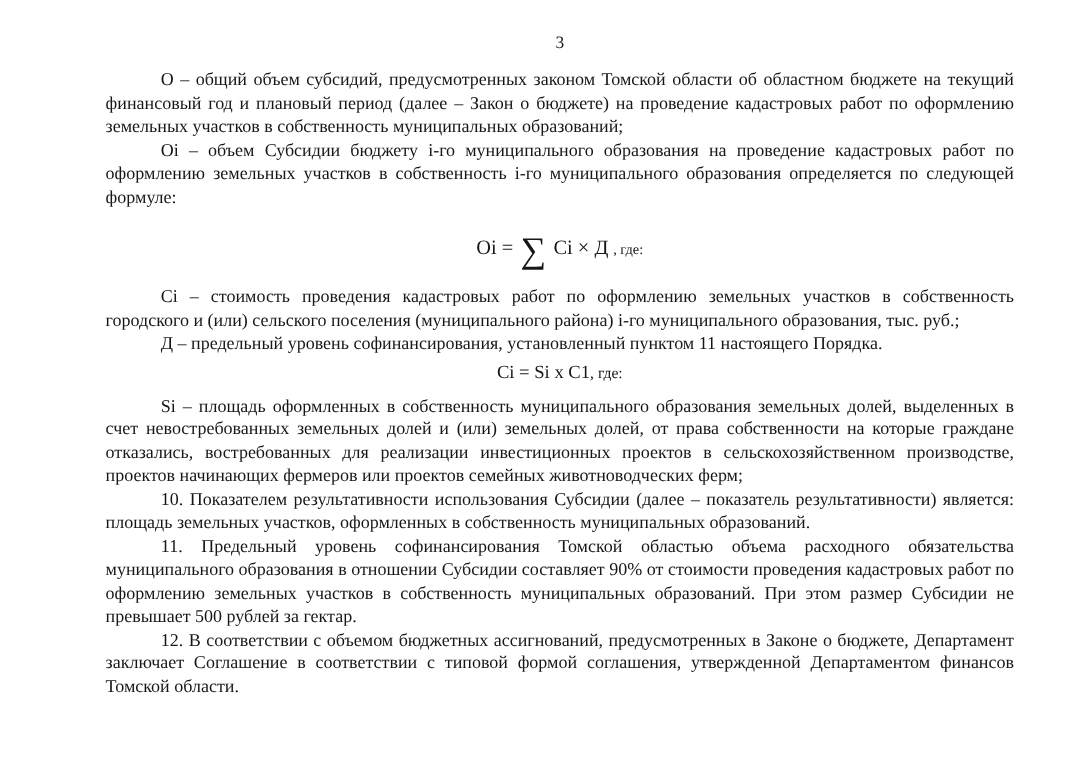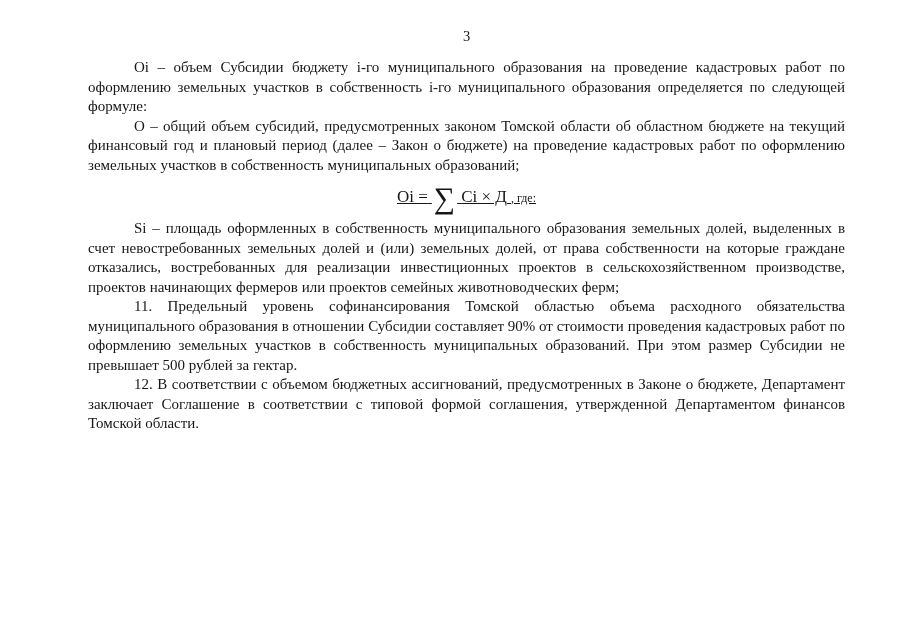--- a/index.html
+++ b/index.html
@@ -66,9 +66,9 @@
 
   <div class="body-text">
 
+    <p>О – общий объем субсидий, предусмотренных законом Томской области об областном бюджете на текущий финансовый год и плановый период (далее – Закон о бюджете) на проведение кадастровых работ по оформлению земельных участков в собственность муниципальных образований;</p>
+
     <p>Оi – объем Субсидии бюджету i-го муниципального образования на проведение кадастровых работ по оформлению земельных участков в собственность i-го муниципального образования определяется по следующей формуле:</p>
-
-    <p>О – общий объем субсидий, предусмотренных законом Томской области об областном бюджете на текущий финансовый год и плановый период (далее – Закон о бюджете) на проведение кадастровых работ по оформлению земельных участков в собственность муниципальных образований;</p>
 
     <div class="formula formula-sum">
       <span class="f-main">Оi =</span>

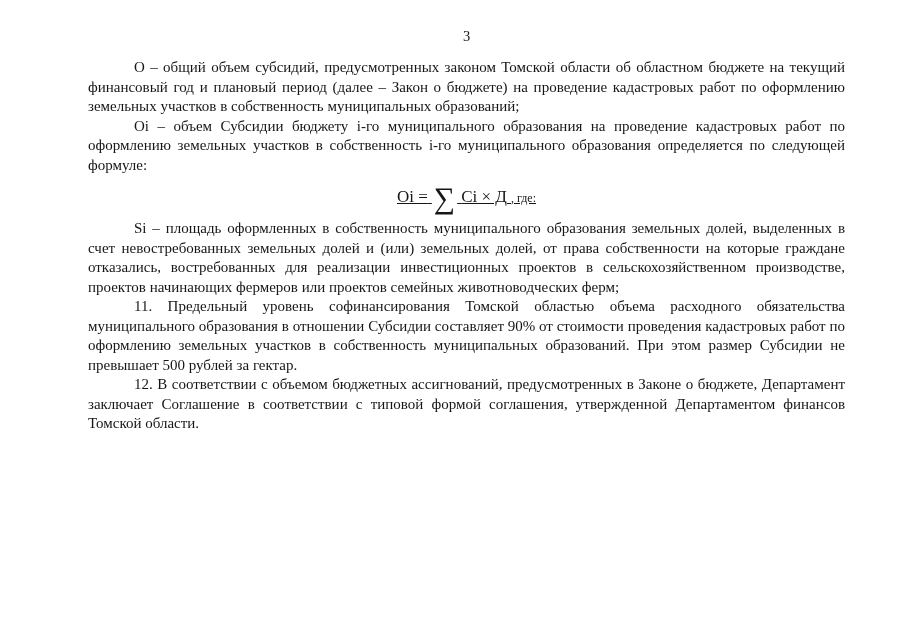--- a/index.html
+++ b/index.html
@@ -36,10 +36,9 @@
     white-space: nowrap;
   }
   .formula-sum {
-    margin: 2px 0;
+    margin: 12px 0;
     height: 40px;
     line-height: 40px;
-    text-decoration: underline;
   }
   .formula-sum .f-main { font-size: 17px; }
   .formula-sum .f-sigma {

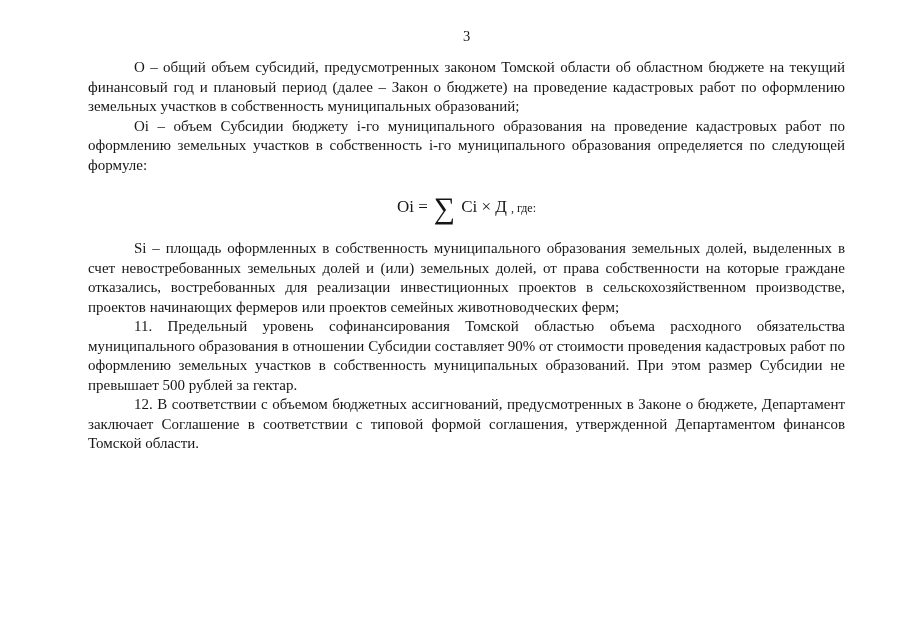--- a/index.html
+++ b/index.html
@@ -76,6 +76,7 @@
       <span class="f-where">, где:</span>
     </div>
 
+    <p>Сi – стоимость проведения кадастровых работ по оформлению земельных участков в собственность городского и (или) сельского поселения (муниципального района) i-го муниципального образования, тыс. руб.;</p>
 
 
 

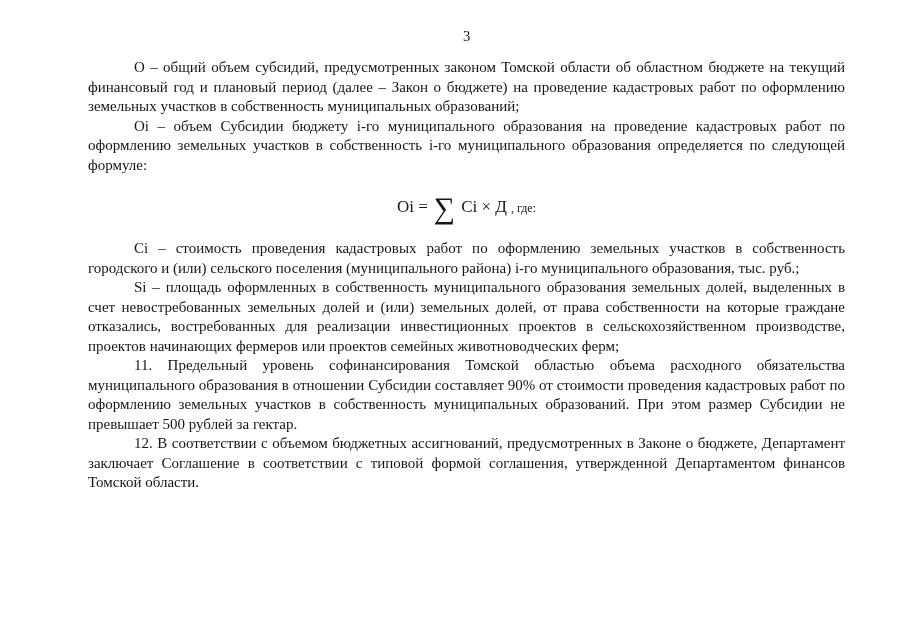--- a/index.html
+++ b/index.html
@@ -78,6 +78,7 @@
 
     <p>Сi – стоимость проведения кадастровых работ по оформлению земельных участков в собственность городского и (или) сельского поселения (муниципального района) i-го муниципального образования, тыс. руб.;</p>
 
+    <p>Д – предельный уровень софинансирования, установленный пунктом 11 настоящего Порядка.</p>
 
 
 

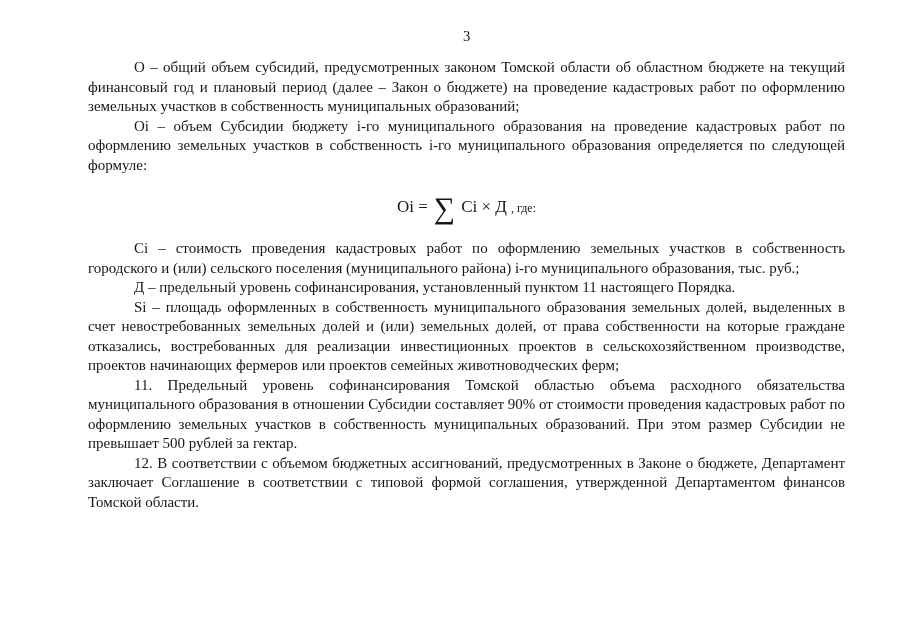--- a/index.html
+++ b/index.html
@@ -81,6 +81,9 @@
     <p>Д – предельный уровень софинансирования, установленный пунктом 11 настоящего Порядка.</p>
 
 
+    <div class="formula formula-line">
+      <span class="f-main">Сi = Si x C1</span><span class="f-where">, где:</span>
+    </div>
 
     <p>Si – площадь оформленных в собственность муниципального образования земельных долей, выделенных в счет невостребованных земельных долей и (или) земельных долей, от права собственности на которые граждане отказались, востребованных для реализации инвестиционных проектов в сельскохозяйственном производстве, проектов начинающих фермеров или проектов семейных животноводческих ферм;</p>
 

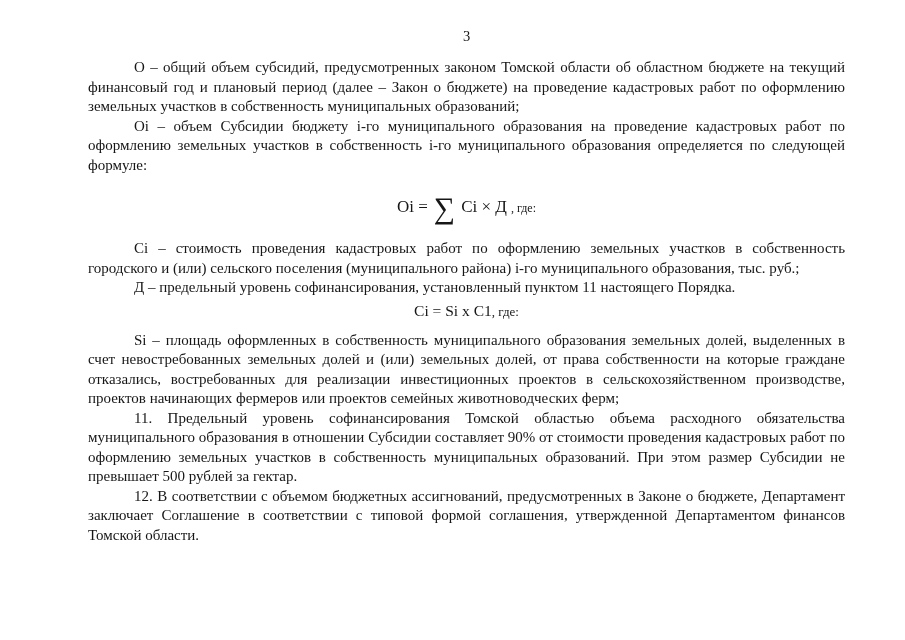--- a/index.html
+++ b/index.html
@@ -88,6 +88,7 @@
     <p>Si – площадь оформленных в собственность муниципального образования земельных долей, выделенных в счет невостребованных земельных долей и (или) земельных долей, от права собственности на которые граждане отказались, востребованных для реализации инвестиционных проектов в сельскохозяйственном производстве, проектов начинающих фермеров или проектов семейных животноводческих ферм;</p>
 
 
+    <p>10. Показателем результативности использования Субсидии (далее – показатель результативности) является: площадь земельных участков, оформленных в собственность муниципальных образований.</p>
 
     <p>11. Предельный уровень софинансирования Томской областью объема расходного обязательства муниципального образования в отношении Субсидии составляет 90% от стоимости проведения кадастровых работ по оформлению земельных участков в собственность муниципальных образований. При этом размер Субсидии не превышает 500 рублей за гектар.</p>
 

